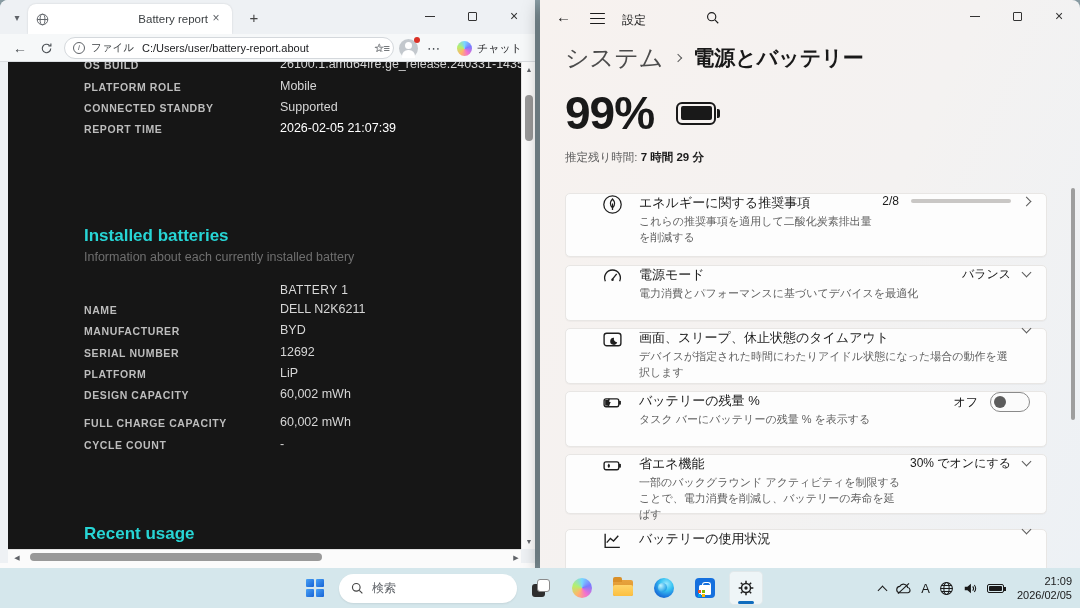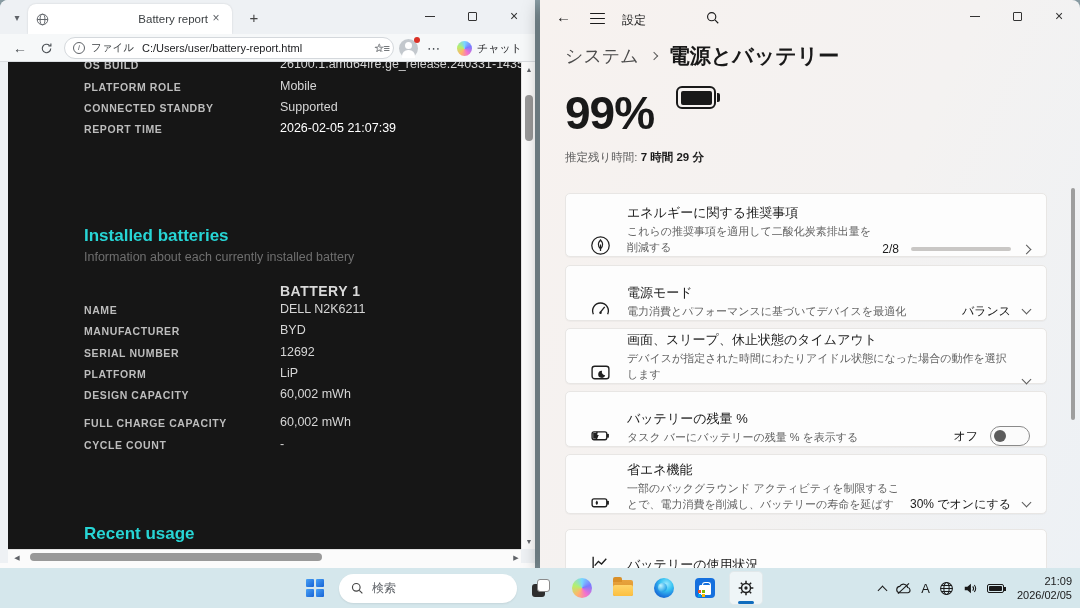--- a/index.html
+++ b/index.html
@@ -173,7 +173,7 @@
     <div class="addr">
       <span class="info-cir">i</span>
       <span class="addr-proto">ファイル</span>
-      <span class="addr-url">C:/Users/user/battery-report.html</span>
+      <span class="addr-url">C:/Users/user/battery-report.about</span>
       <span class="addr-star">☆</span>
     </div>
     <div class="tb-right">

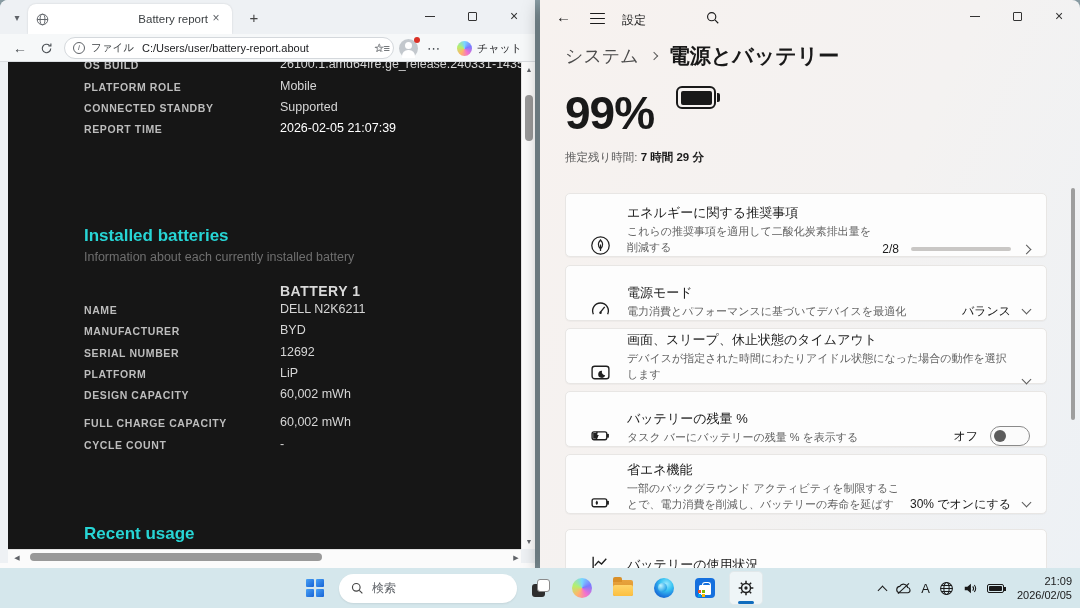--- a/index.html
+++ b/index.html
@@ -70,7 +70,7 @@
   .ctl-min-s { right:84px; } .ctl-max-s { right:42px; } .ctl-close-s { right:0; }
 
   .breadcrumb { position:absolute; left:25px; top:42px; display:flex; align-items:center; gap:12px; }
-  .bc-parent { font-size:18px; color:#4c4c4c;font-family:Liberation Serif, serif; }
+  .bc-parent { font-size:24px; color:#4c4c4c;font-family:Liberation Serif, serif; }
   .bc-current { font-size:21px; font-weight:600; color:#191919; }
   .chev { display:inline-block; width:7px; height:7px; border-right:1.6px solid #5b5b5b; border-bottom:1.6px solid #5b5b5b; }
   .chev.down { transform:rotate(45deg); margin-top:-4px; }

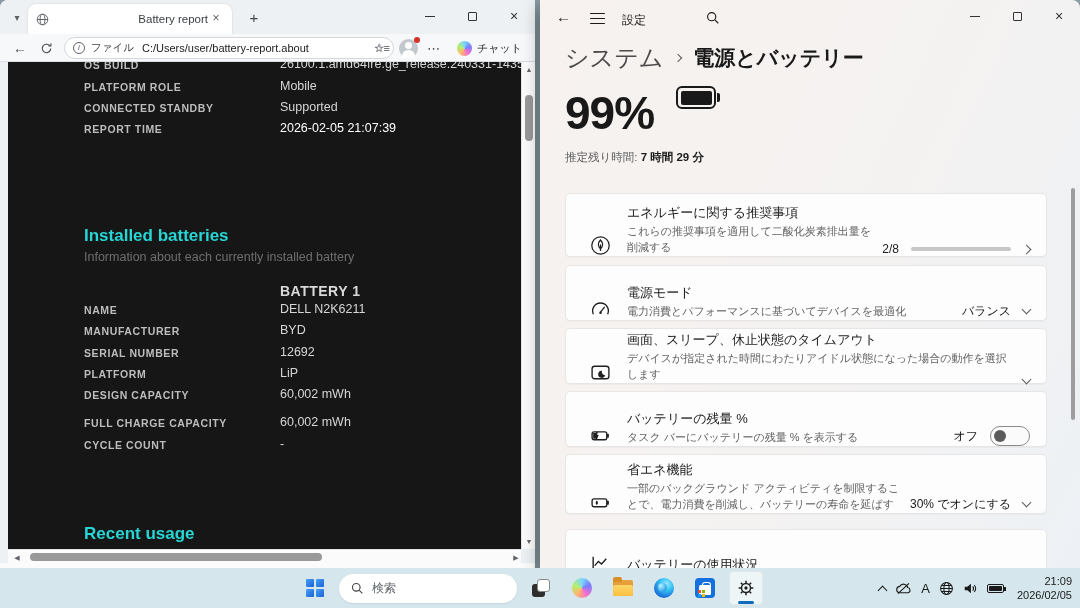--- a/index.html
+++ b/index.html
@@ -77,7 +77,7 @@
   .chev.right { transform:rotate(-45deg); }
   .chev.small { width:6px; height:6px; }
 
-  .batt-hero { position:absolute; left:25px; top:86px; display:flex; gap:22px; }
+  .batt-hero { position:absolute; left:25px; top:86px; display:flex; align-items:center; gap:22px; }
   .batt-pct { font-size:46px; font-weight:600; color:#191919; letter-spacing:-1px; }
   .batt-icon-lg { position:relative; width:40px; height:23px; border:2.5px solid #191919; border-radius:6px; }
   .batt-icon-lg:before { content:""; position:absolute; inset:2.5px; background:#191919; border-radius:2px; }

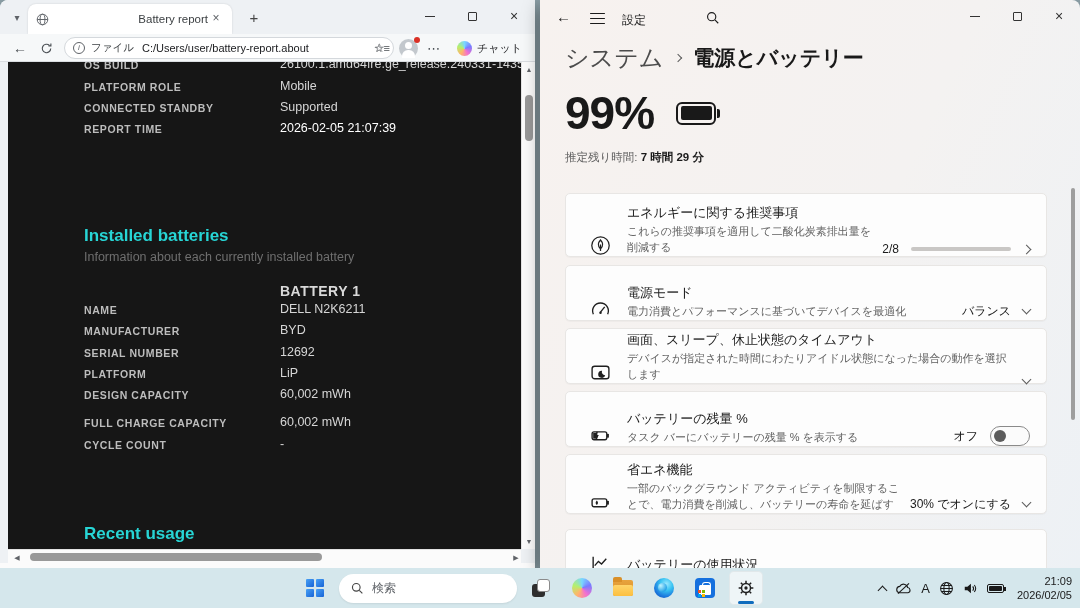--- a/index.html
+++ b/index.html
@@ -85,7 +85,7 @@
   .remaining { position:absolute; left:25px; top:150px; font-size:11.5px; color:#5f5f5f; }
   .remaining b { color:#1a1a1a; }
 
-  .card { position:absolute; left:25px; width:482px; background:#fdfdfd; border:1px solid #e8e6e4; border-radius:5px; display:flex; align-items:flex-end; padding:0 16px 0 24px; box-shadow:0 1px 1px rgba(0,0,0,.03); }
+  .card { position:absolute; left:25px; width:482px; background:#fdfdfd; border:1px solid #e8e6e4; border-radius:5px; display:flex; align-items:flex-start; padding:0 16px 0 36px; box-shadow:0 1px 1px rgba(0,0,0,.03); }
   .card-icon { width:24px; flex:none; display:flex; align-items:center; color:#1f1f1f; }
   .card-text { flex:1; margin-left:13px; margin-right:10px; }
   .card-title { font-size:13px; color:#1b1b1b; }

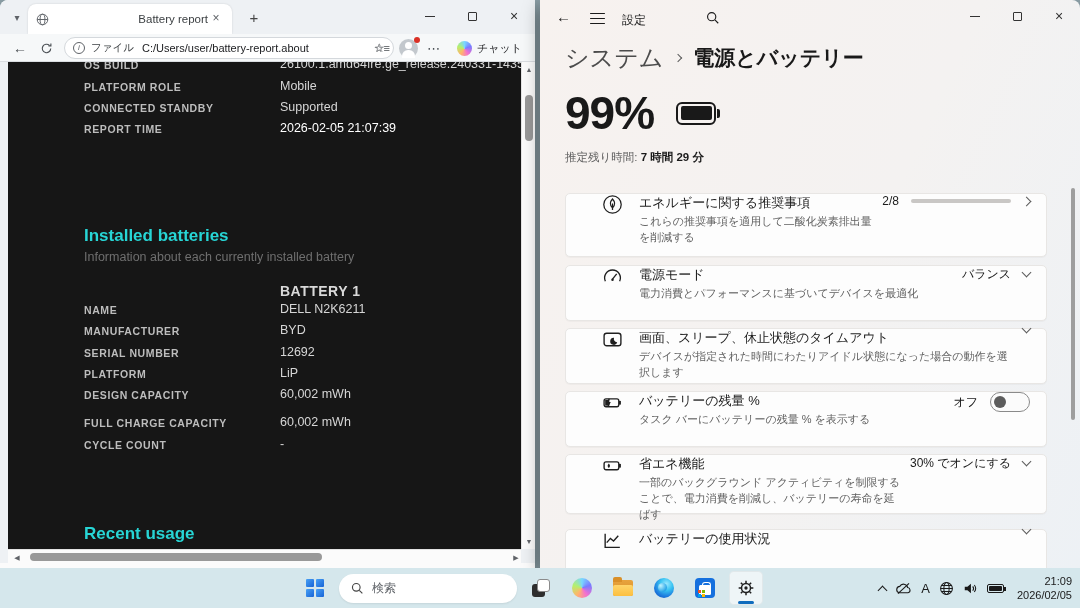--- a/index.html
+++ b/index.html
@@ -50,7 +50,7 @@
   .rep-value.bold { font-weight:normal; color:#ffffff; }
   .sec-title { position:absolute; left:76px; font-size:17px; font-weight:600; color:#27d5d5; }
   .sec-sub { position:absolute; left:76px; font-size:12.5px; color:#6f6f6f; }
-  .col-head { position:absolute; left:272px; font-size:14px; font-weight:bold; letter-spacing:.5px; color:#d9d9d9; }
+  .col-head { position:absolute; left:272px; font-size:12px; font-weight:normal; letter-spacing:.5px; color:#d9d9d9; }
 
   
   .vscroll { position:absolute; right:0; top:62px; width:14px; height:487px; background:#fbfbfb; border-left:1px solid #e3e3e3; }

